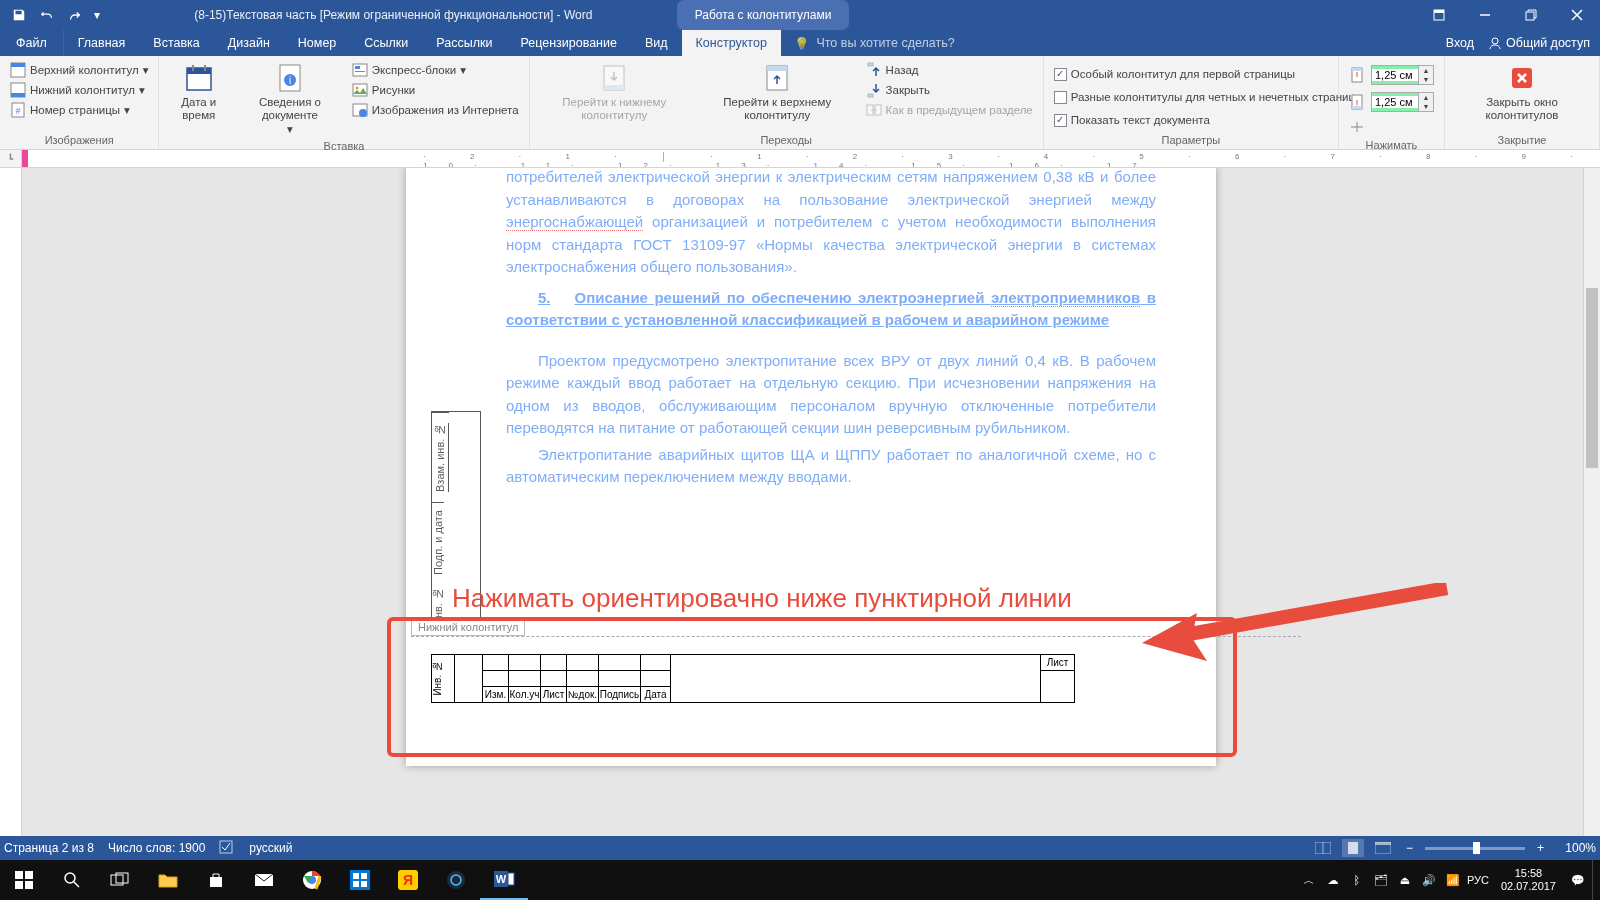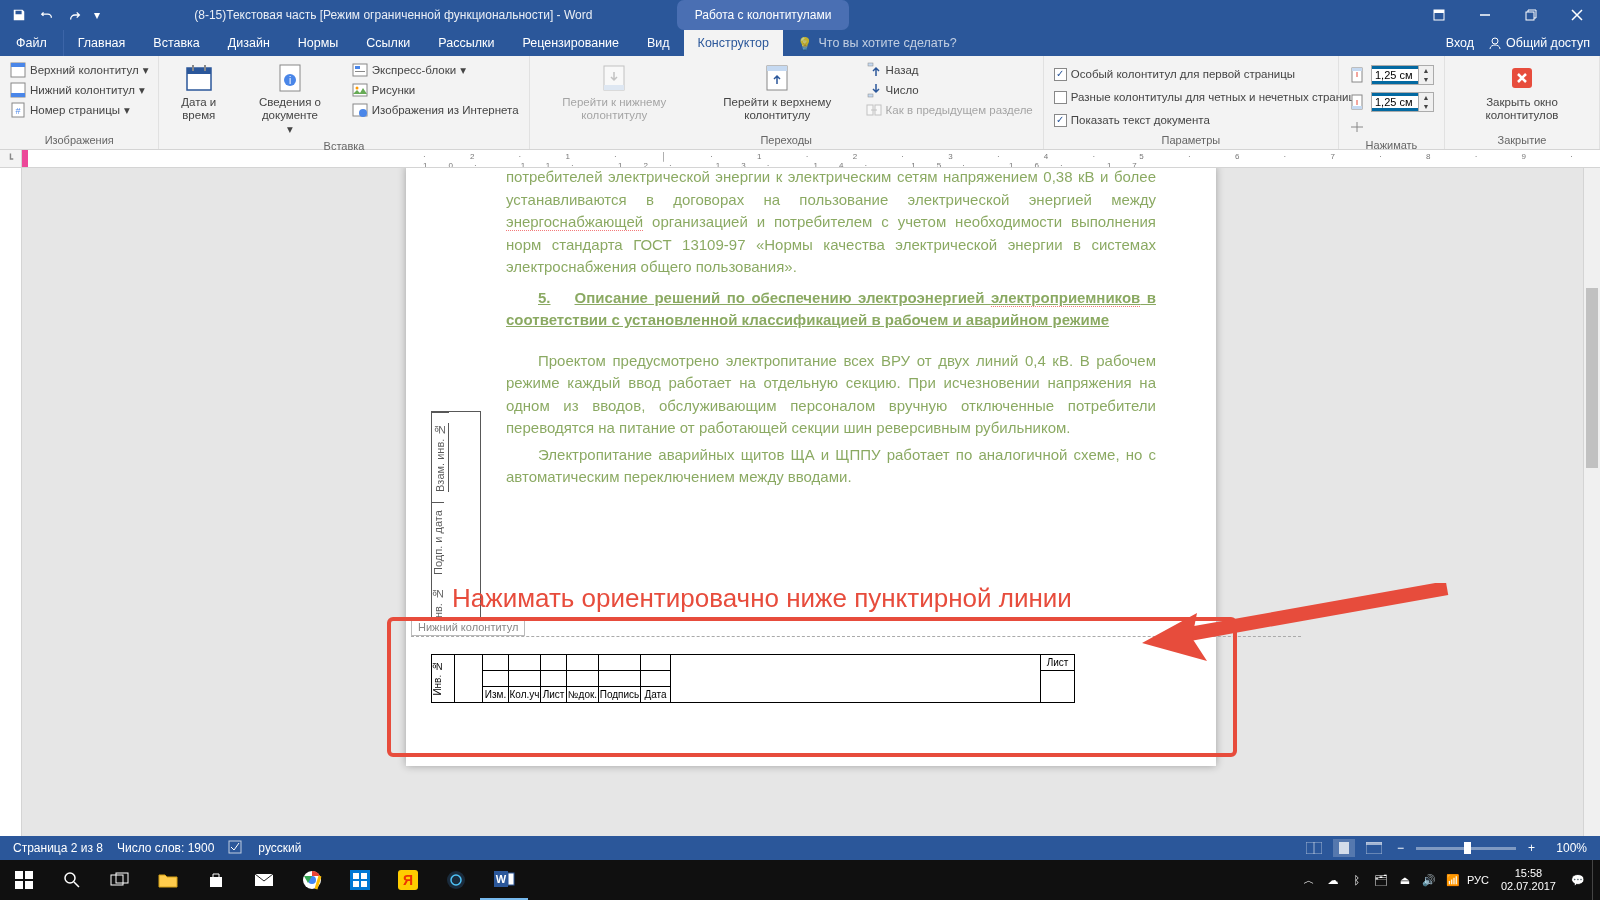--- a/index.html
+++ b/index.html
@@ -122,7 +122,7 @@
   <div class="rtab">Главная</div>
   <div class="rtab">Вставка</div>
   <div class="rtab">Дизайн</div>
-  <div class="rtab">Нормы</div>
+  <div class="rtab">Номер</div>
   <div class="rtab">Ссылки</div>
   <div class="rtab">Рассылки</div>
   <div class="rtab">Рецензирование</div>

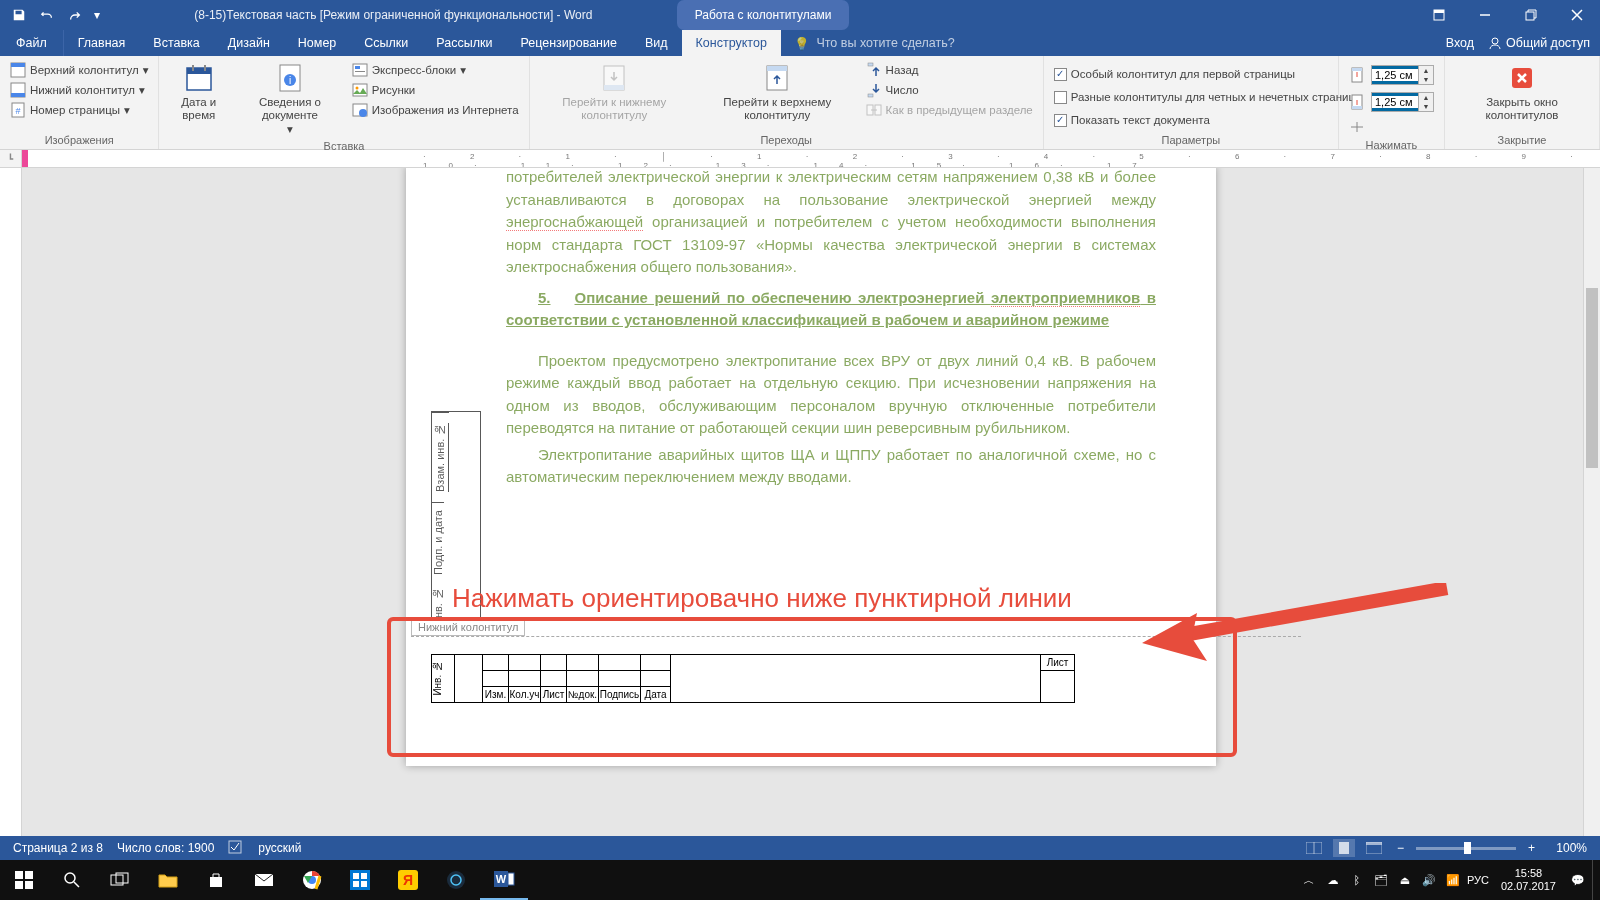--- a/index.html
+++ b/index.html
@@ -27,7 +27,7 @@
 .icon32{width:32px;height:32px;display:inline-block;}
 .vstack{display:flex;flex-direction:column;}
 .checkbox{width:13px;height:13px;border:1px solid #888;background:#fff;display:inline-flex;align-items:center;justify-content:center;font-size:10px;color:#2b579a;}
-.spinner{display:flex;align-items:center;border:1px solid #ababab;background:#0369a1;height:20px;}
+.spinner{display:flex;align-items:center;border:1px solid #ababab;background:#86efac;height:20px;}
 .spinner input{border:none;width:46px;font-size:11px;padding:0 3px;text-align:left;}
 .spin-btns{display:flex;flex-direction:column;border-left:1px solid #ababab;}
 .spin-btn{width:14px;height:9px;font-size:7px;text-align:center;line-height:9px;cursor:pointer;background:#f0f0f0;}

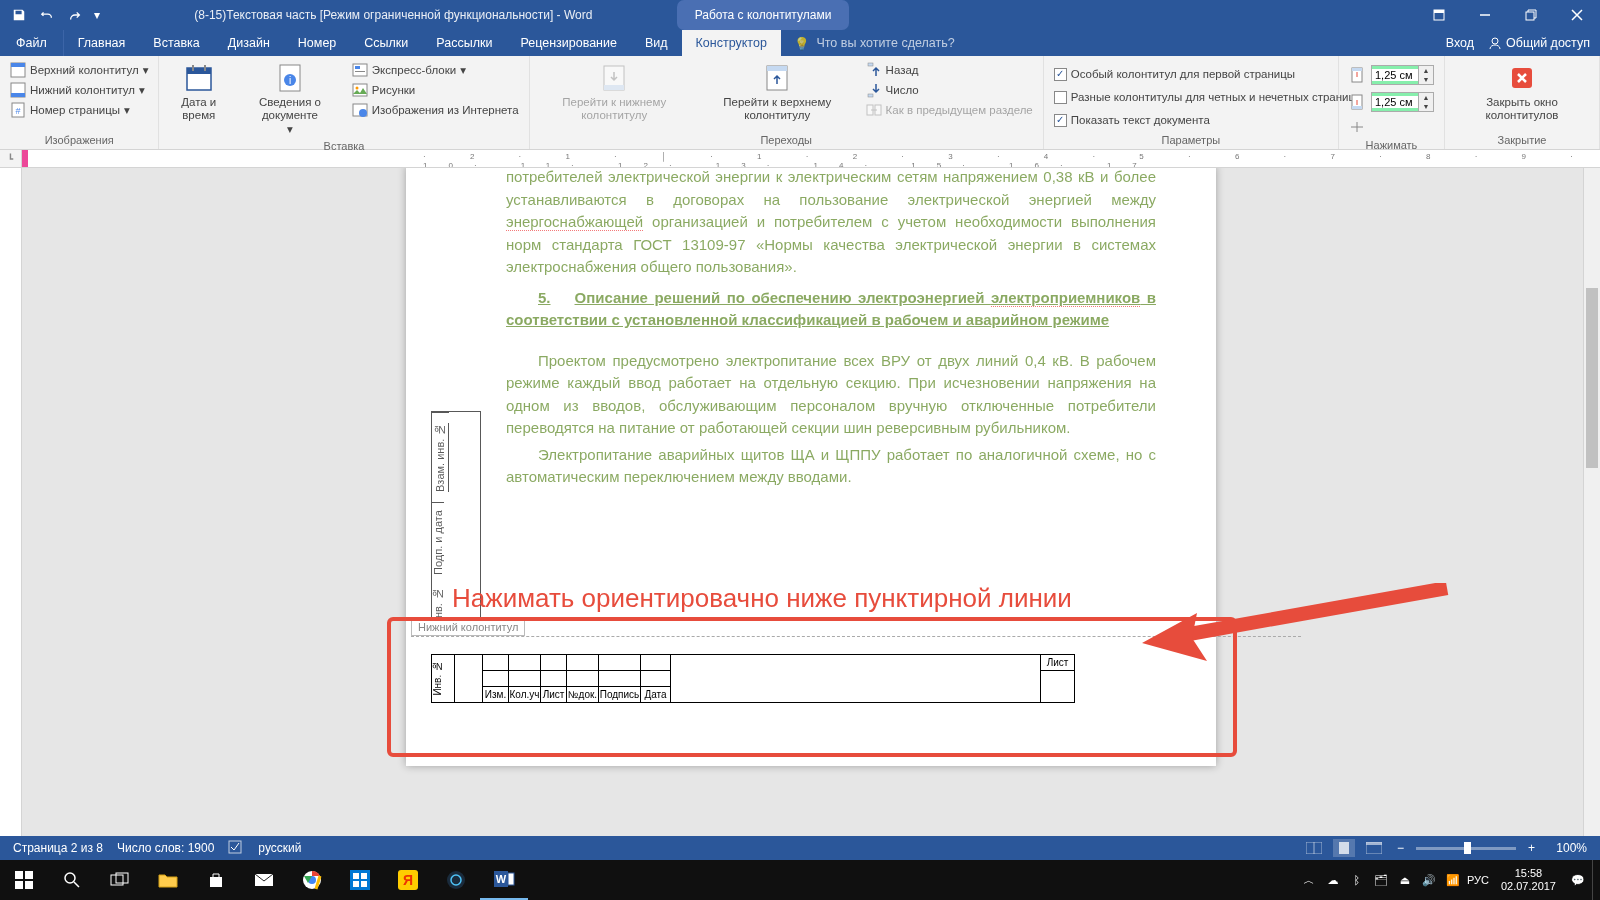--- a/index.html
+++ b/index.html
@@ -238,7 +238,7 @@
                 <path d="M10 2v8m-3-3l3 3 3-3" fill="none" stroke="#2b579a" stroke-width="1.5"></path>
                 <rect x="2" y="12" width="5" height="3" fill="#c5d9f1" stroke="#888" stroke-width="0.5"></rect>
               </svg></span>
-            <span>Число</span>
+            <span>Закрыть</span>
           </div>
         <div class="hbtn" style="opacity:0.45;justify-content:center;">
             <span class="icon16"><svg width="16" height="16">

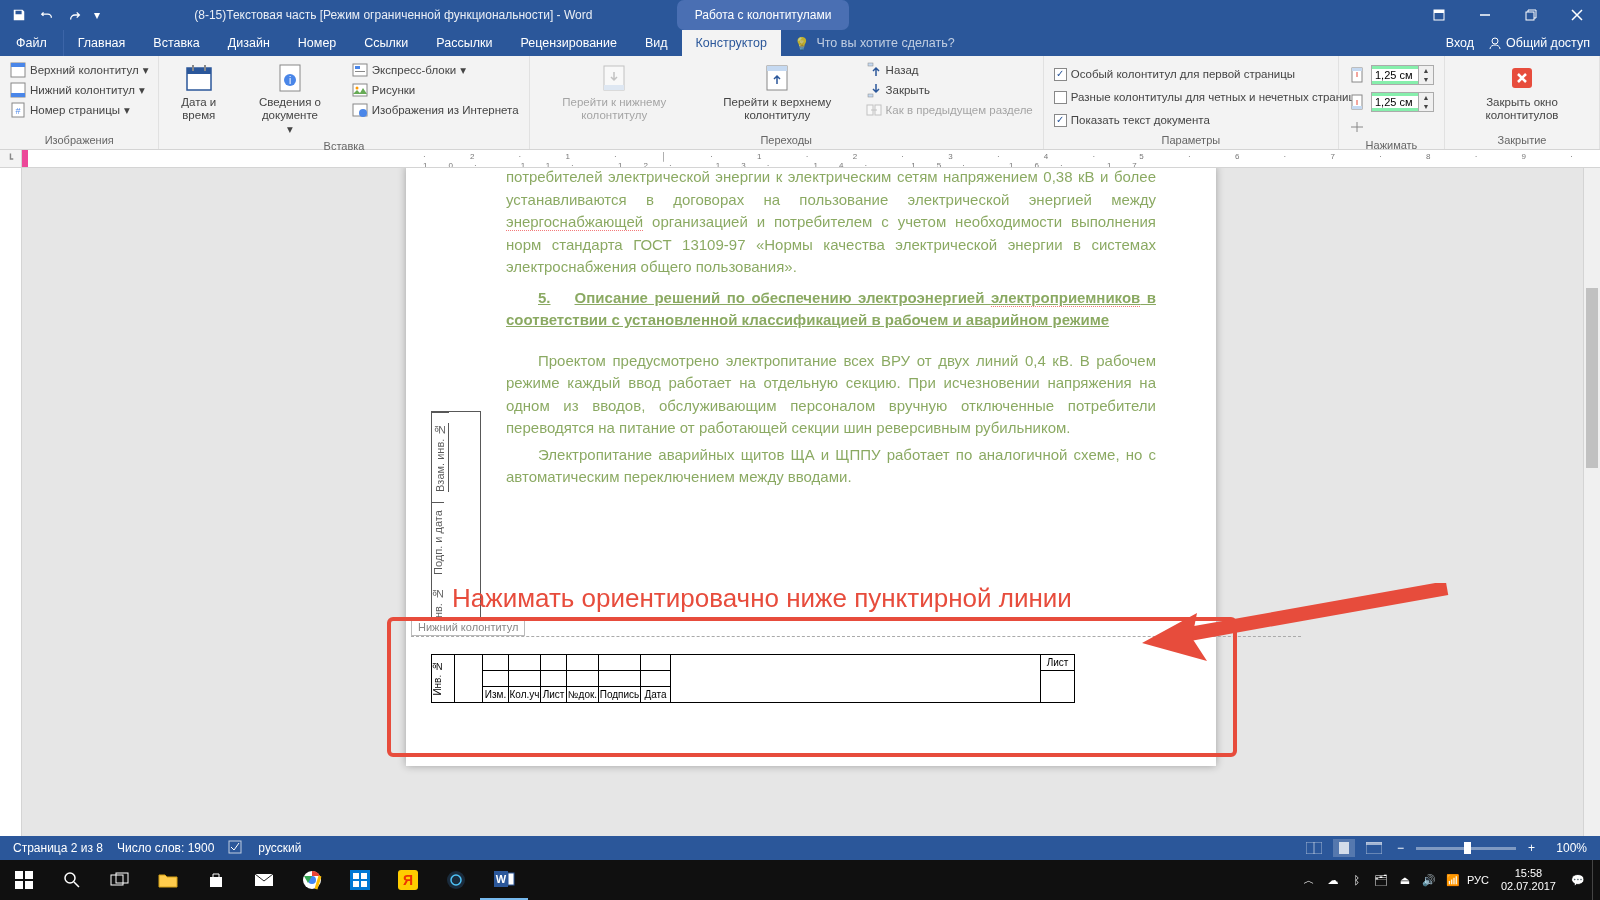--- a/index.html
+++ b/index.html
@@ -37,7 +37,7 @@
 .ruler-v{width:22px;background:#fff;border-right:1px solid #d4d4d4;position:relative;font-size:8px;color:#666;}
 .canvas{flex:1;overflow:hidden;position:relative;display:flex;justify-content:center;}
 .page{width:810px;background:#fff;box-shadow:0 0 8px rgba(0,0,0,0.3);position:relative;margin-top:-2px;height:600px;}
-.body-text{position:absolute;left:100px;top:0;right:60px;font-family:"Times New Roman",serif;font-size:15px;color:#4d7c0f;text-align:justify;line-height:1.5;}
+.body-text{position:absolute;left:100px;top:0;right:60px;font-family:"Times New Roman",serif;font-size:15px;color:#3b82f6;text-align:justify;line-height:1.5;}
 .body-text p{margin-bottom:4px;text-indent:32px;}
 .underline-red{border-bottom:1px dotted #e33;}
 .side-stamp{position:absolute;left:25px;top:245px;width:50px;border:1.5px solid #000;font-family:"Times New Roman",serif;font-size:11px;}

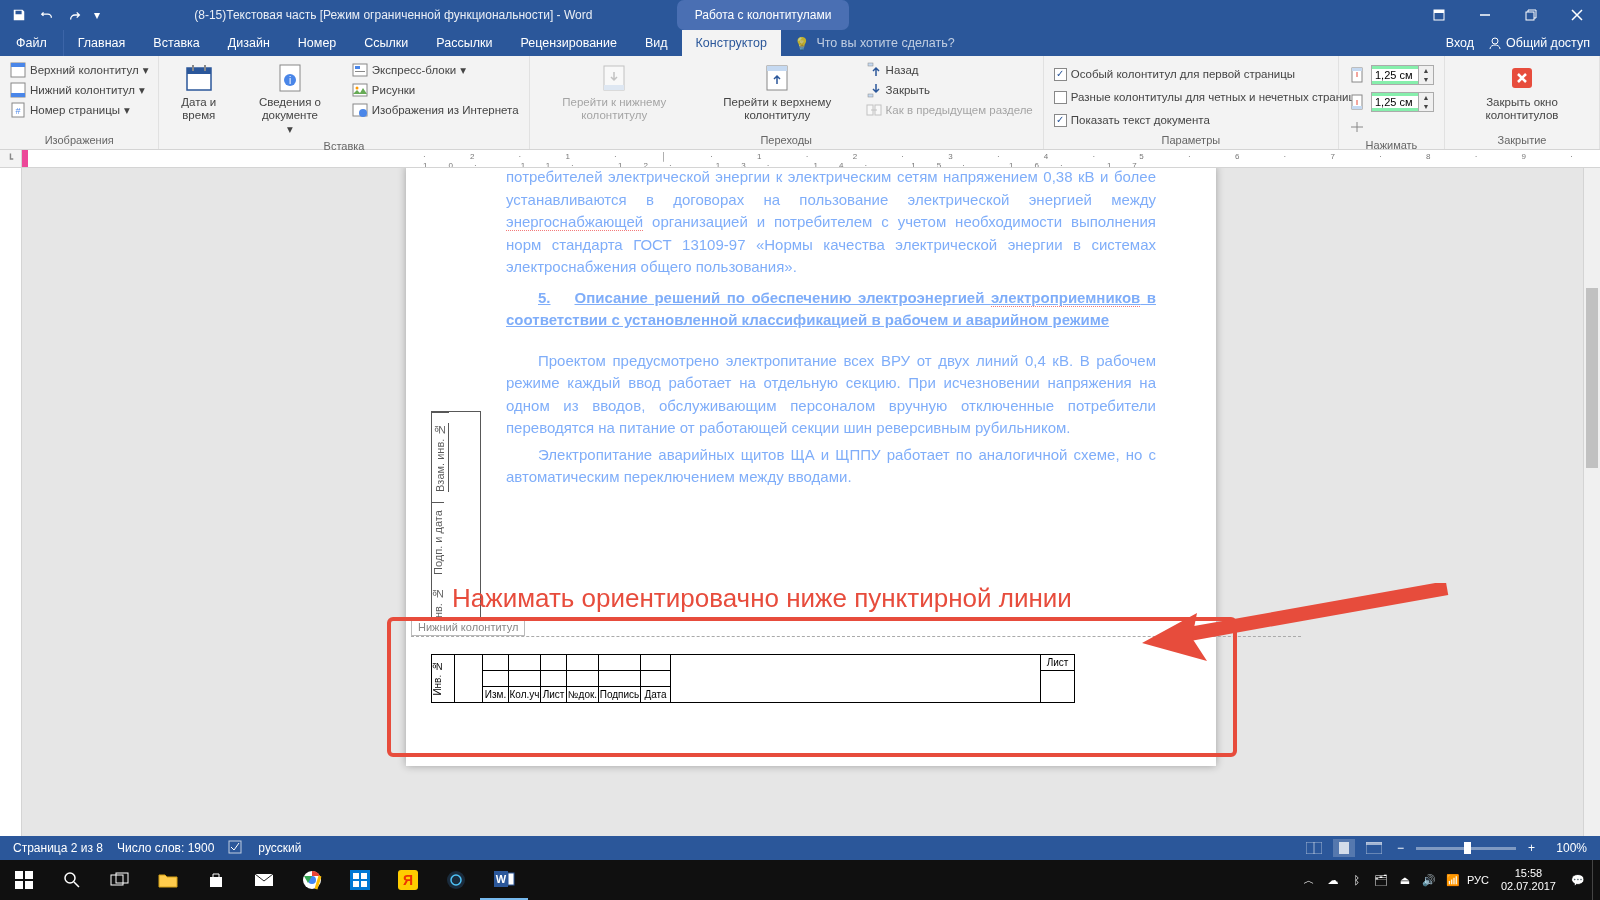--- a/index.html
+++ b/index.html
@@ -51,7 +51,7 @@
 .red-box{position:absolute;border:4px solid #e74c3c;border-radius:6px;pointer-events:none;}
 .red-text{position:absolute;color:#e74c3c;font-family:Arial;font-size:26px;font-weight:400;}
 .arrow{position:absolute;}
-.statusbar{position:absolute;bottom:0;left:0;right:0;height:24px;background:#2b579a;color:#fff;display:flex;align-items:center;font-size:12px;padding:0 13px;gap:14px;}
+.statusbar{position:absolute;bottom:0;left:0;right:0;height:24px;background:#2b579a;color:#fff;display:flex;align-items:center;font-size:12px;padding:0 4px;gap:14px;}
 .statusbar .right{margin-left:auto;display:flex;align-items:center;gap:8px;}
 .view-btn{width:22px;height:18px;display:flex;align-items:center;justify-content:center;cursor:pointer;opacity:0.8;}
 .zoom-slider{width:100px;height:3px;background:rgba(255,255,255,0.4);position:relative;}

